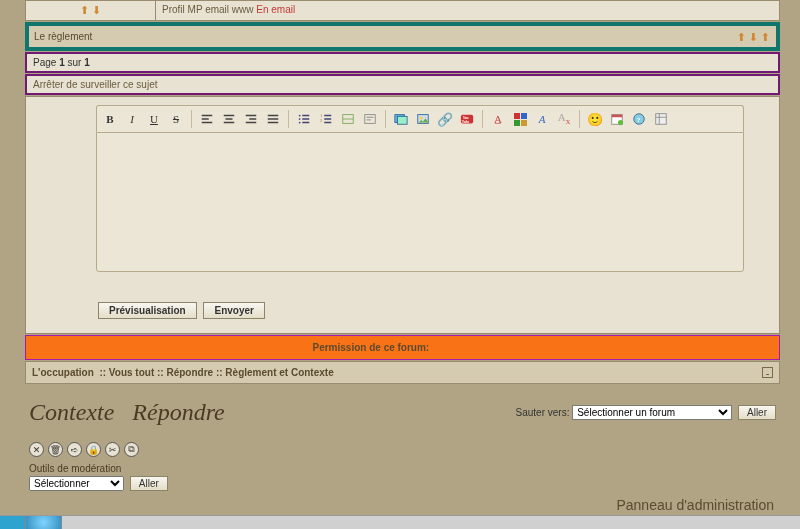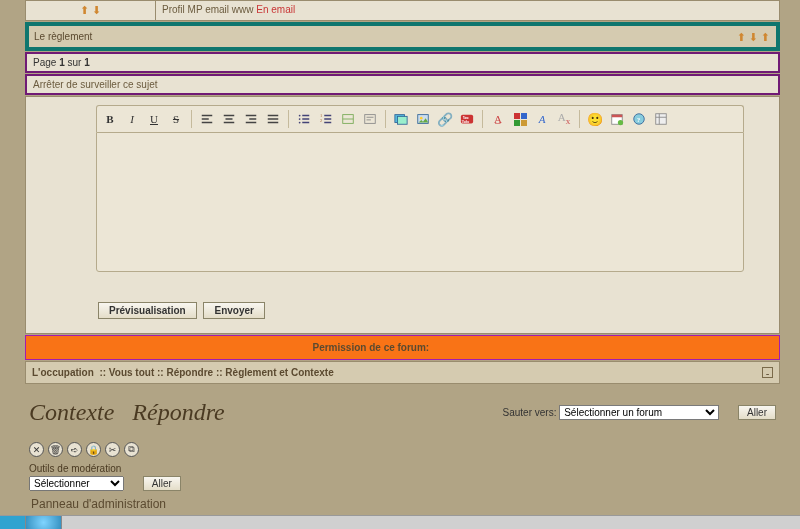--- a/index.html
+++ b/index.html
@@ -166,7 +166,7 @@
     padding: 1px 8px;
     font-size: 10px;
     cursor: pointer;
-    margin-left:16px;
+    margin-left:3px;
   }
   .mod-icons {
     padding: 4px;

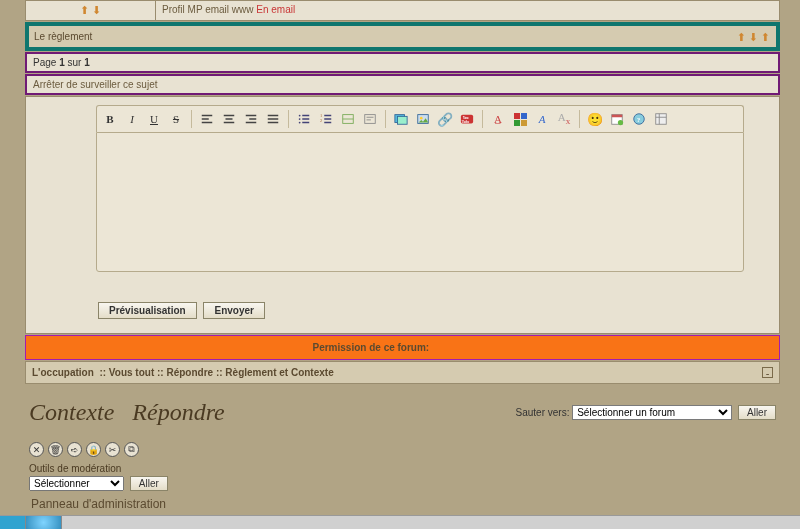--- a/index.html
+++ b/index.html
@@ -189,10 +189,10 @@
   .mod-form { padding: 0 4px; }
   .mod-form select { font-size:10px; width:95px; }
   .admin-panel {
-    text-align:left;
+    text-align:right;
     padding: 6px;
     color:#5b4a30;
-    font-size:12px;
+    font-size:14px;
   }
   .taskbar {
     position: fixed;

